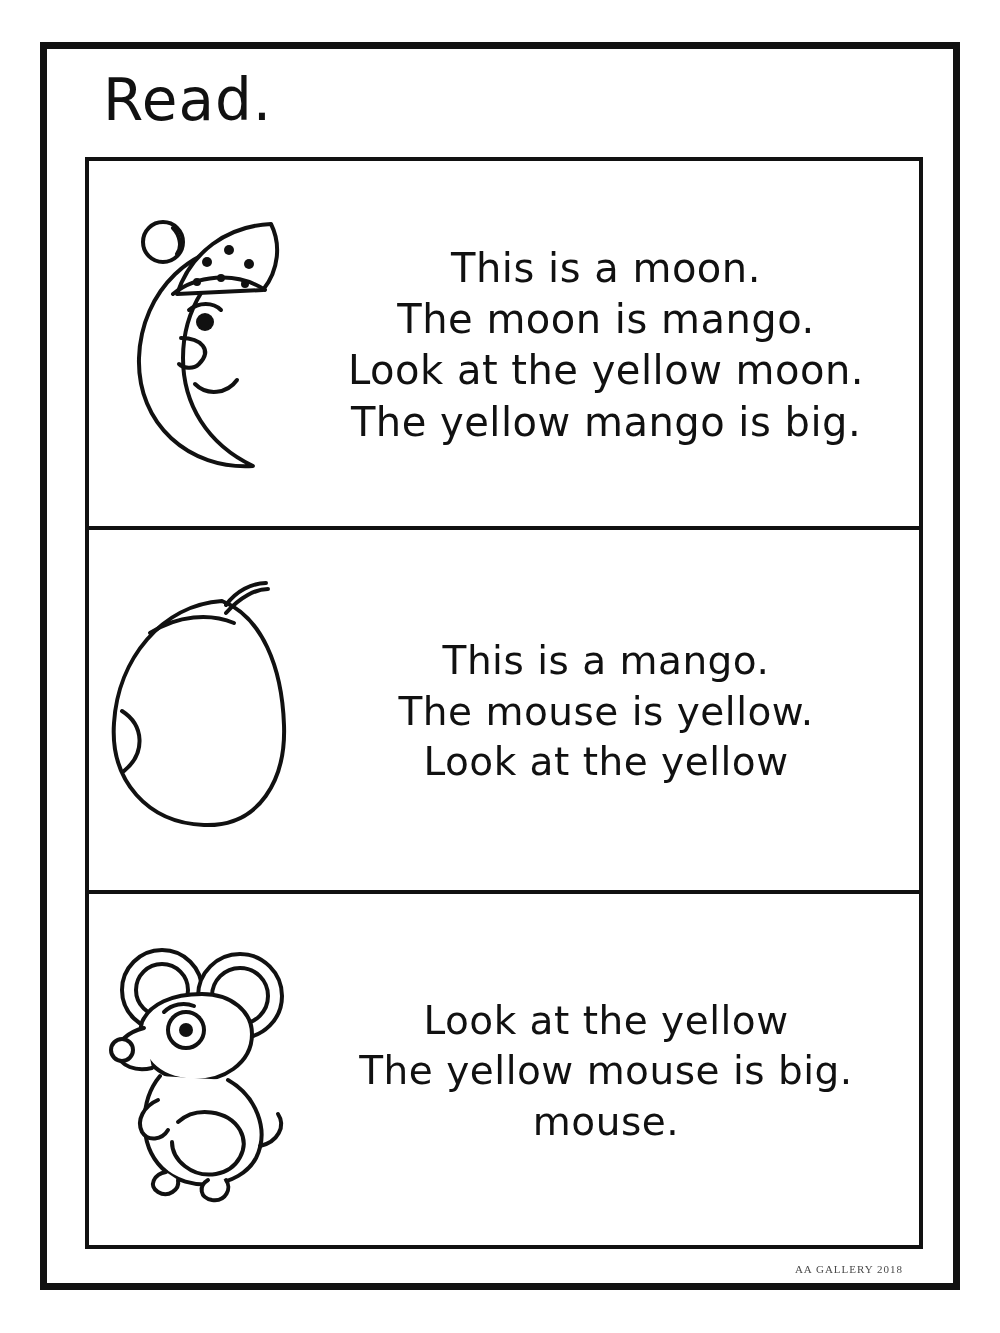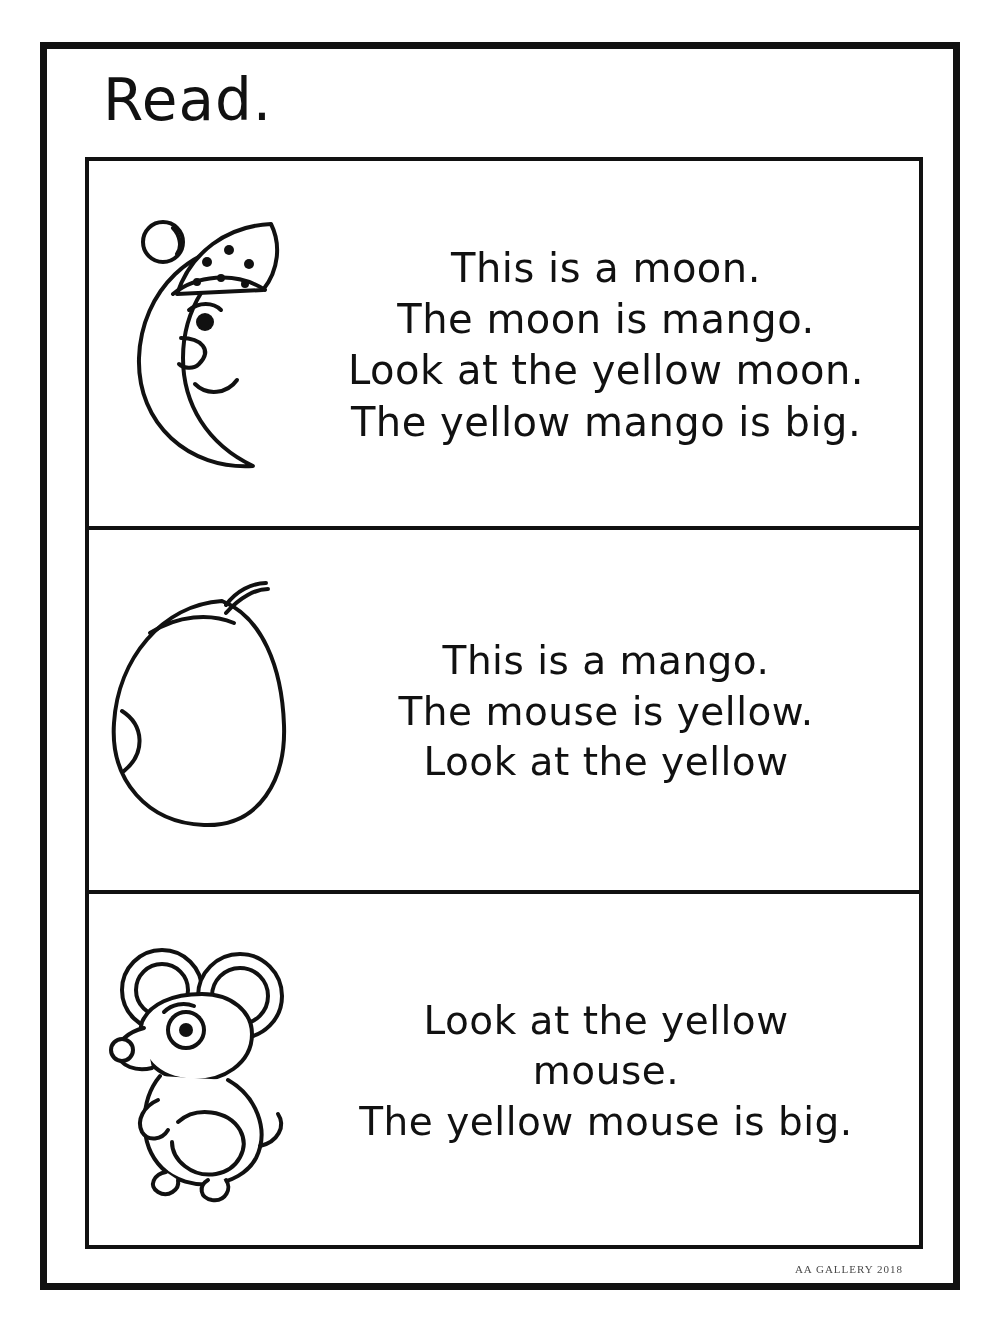--- a/index.html
+++ b/index.html
@@ -213,8 +213,8 @@
       </div>
       <div class="text-cell">
         <div class="sentence">Look at the yellow</div>
+        <div class="sentence">The yellow mouse is big.</div>
         <div class="sentence">mouse.</div>
-        <div class="sentence">The yellow mouse is big.</div>
       </div>
       <div class="credit">AA GALLERY 2018</div>
     </div>

